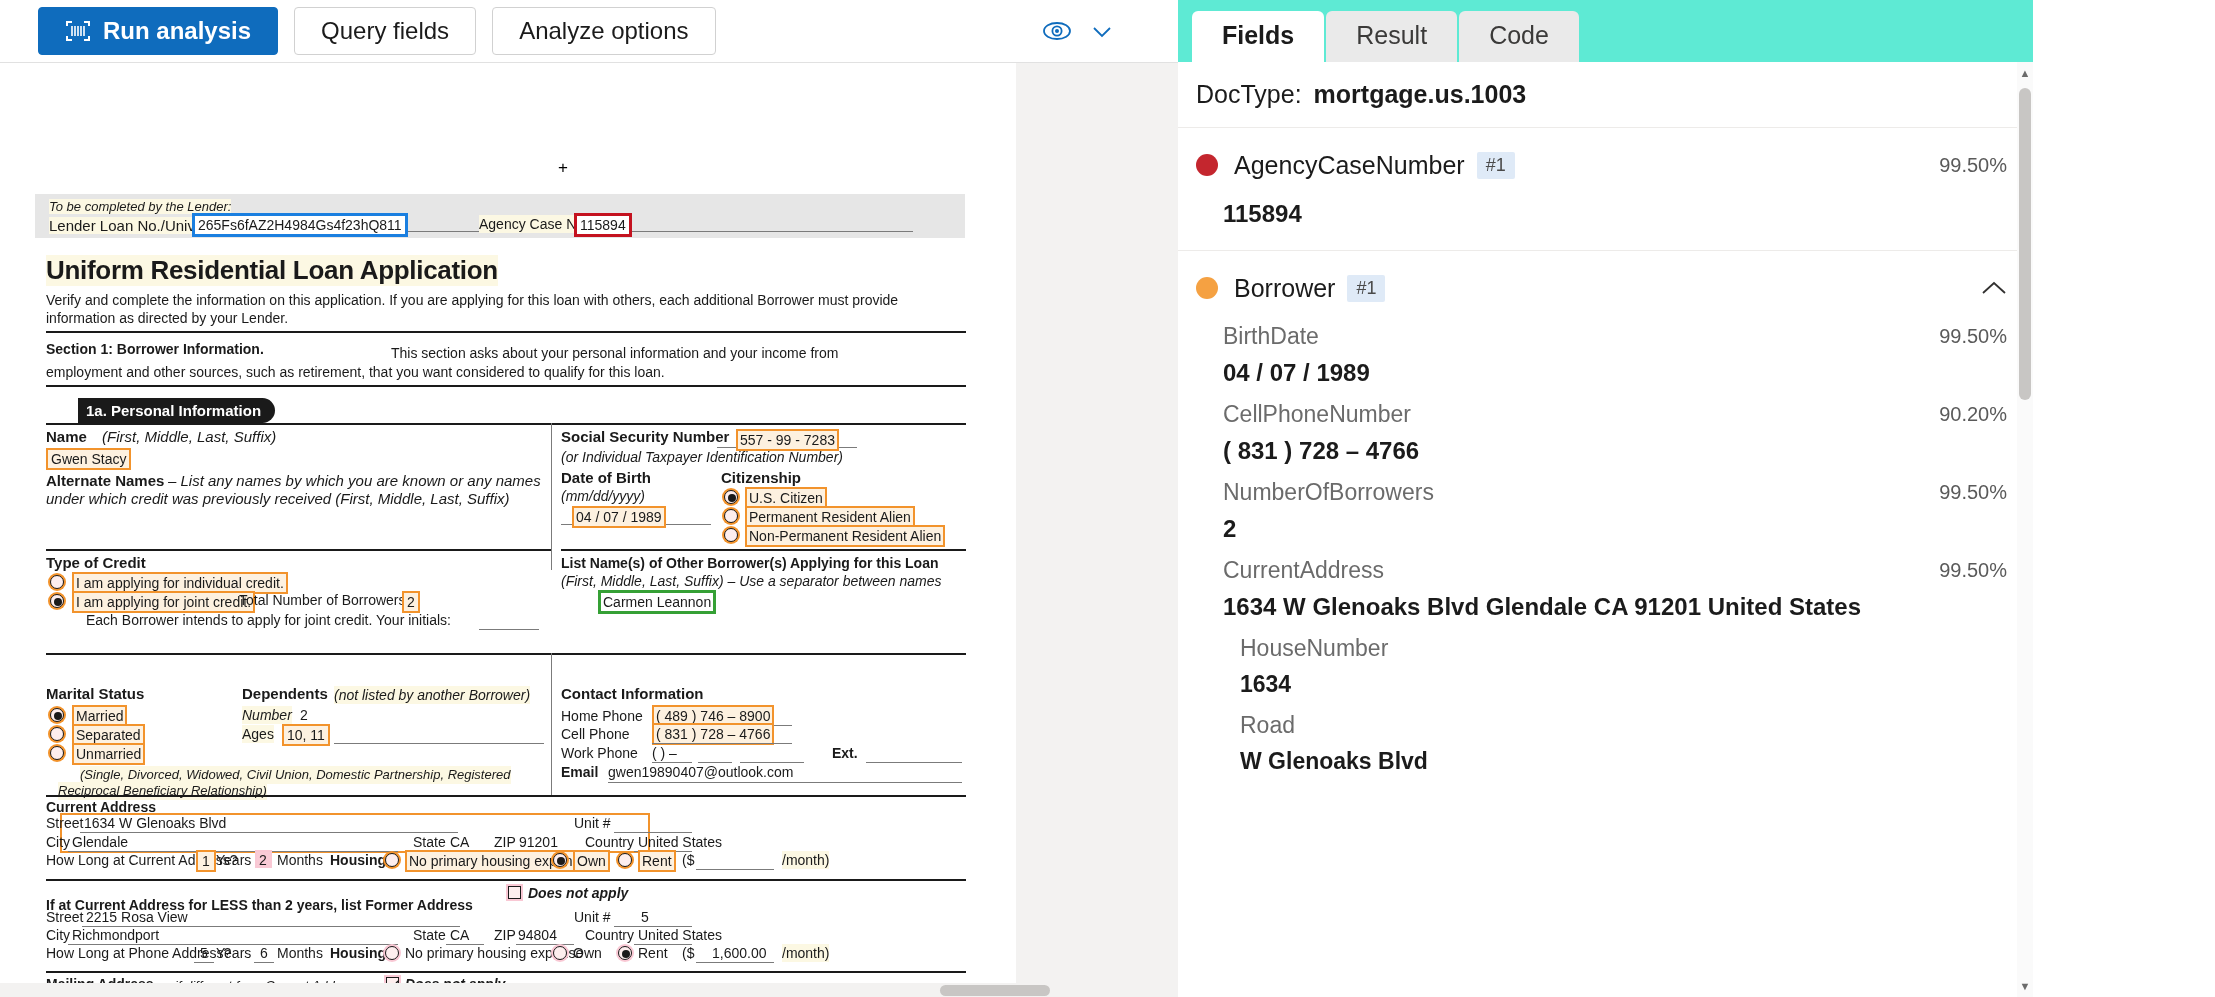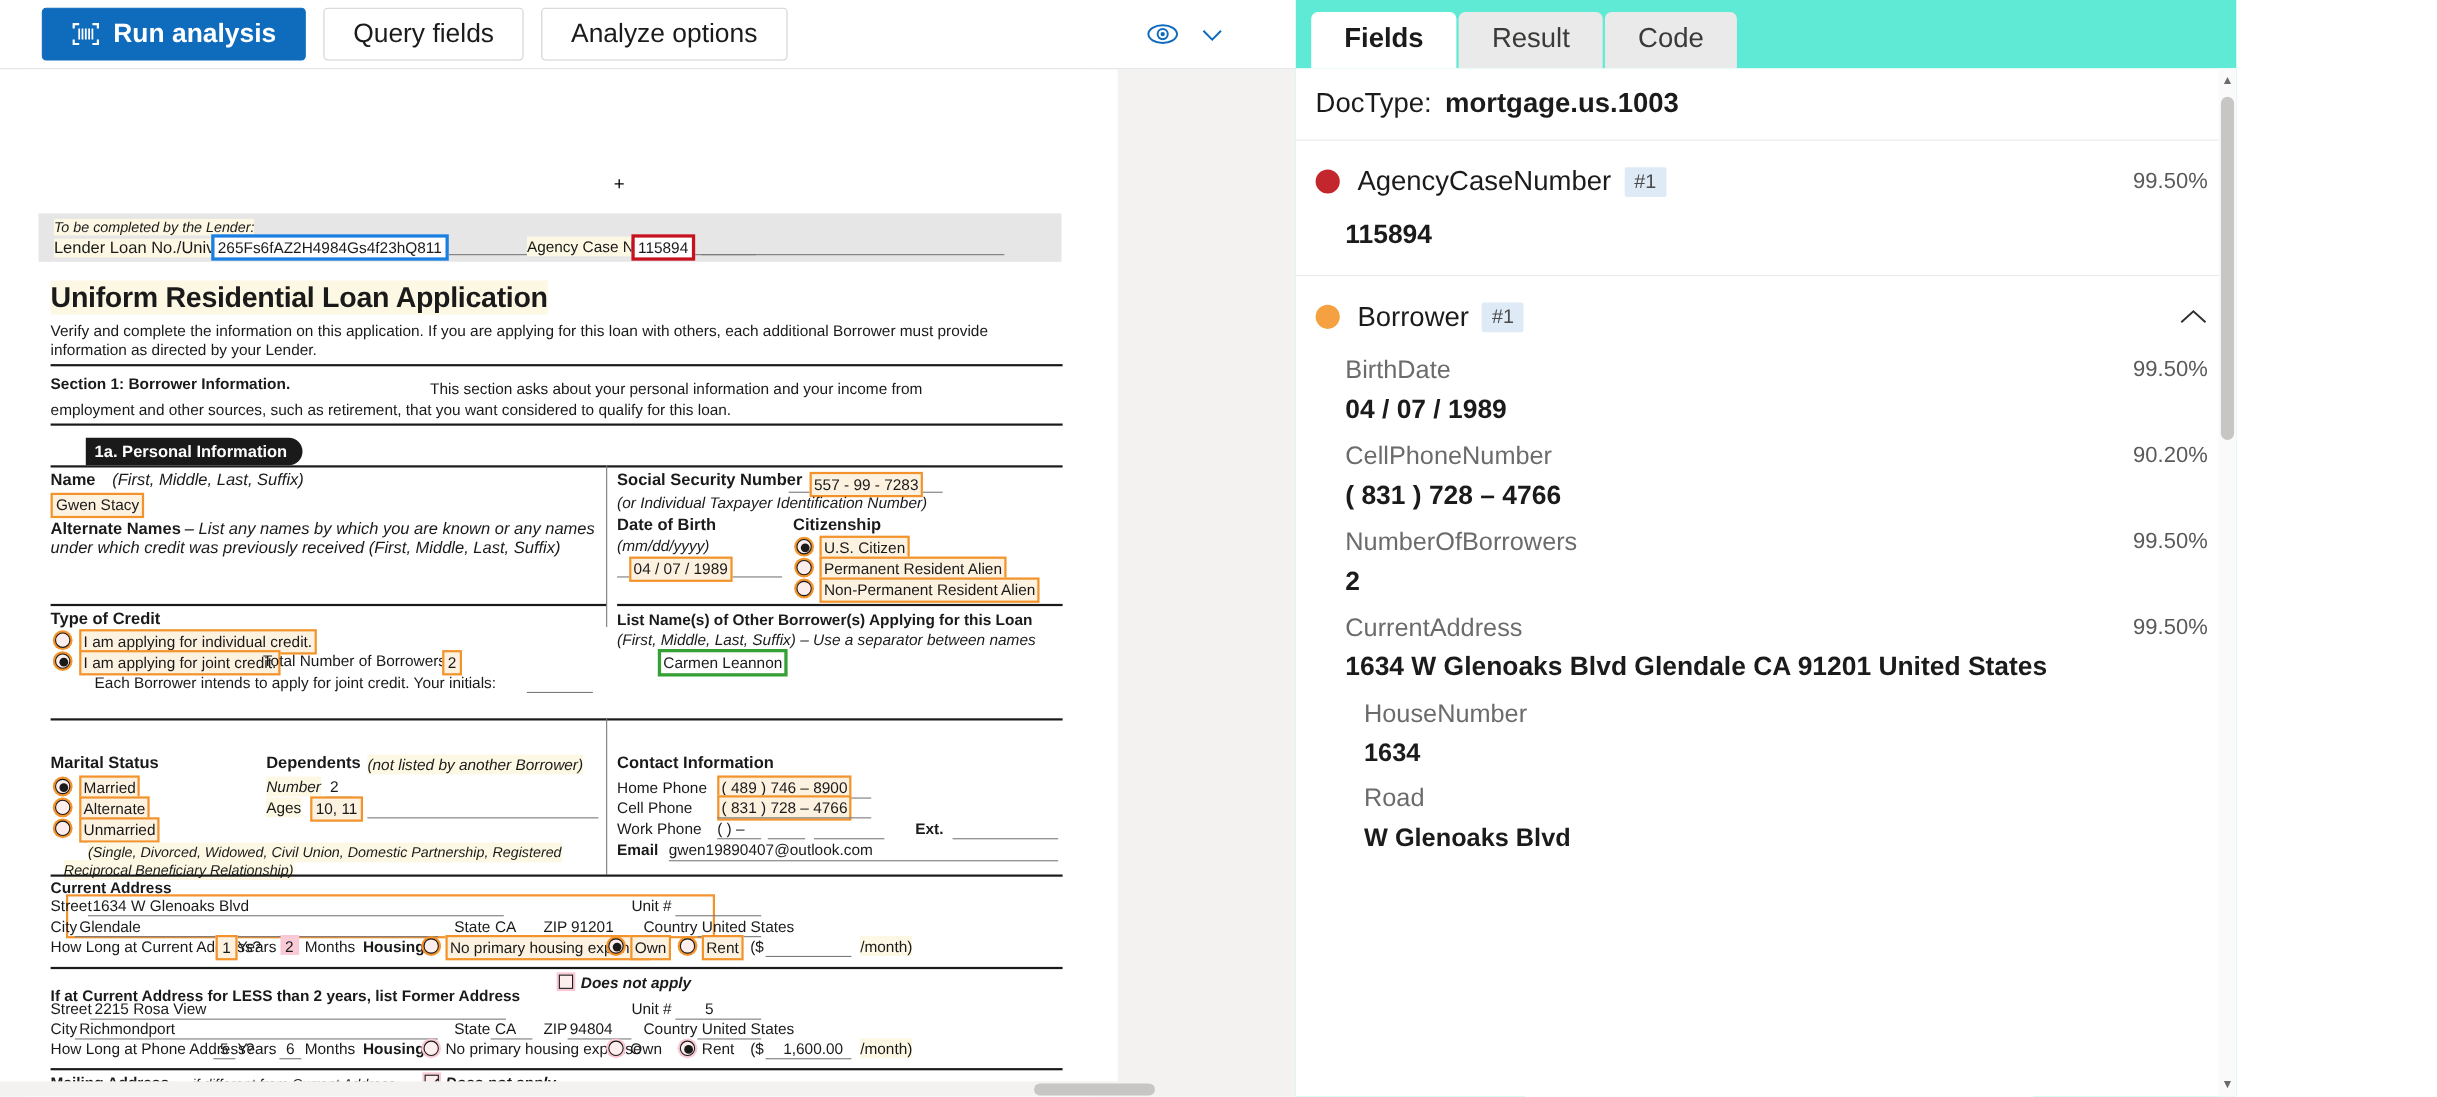--- a/index.html
+++ b/index.html
@@ -266,7 +266,7 @@
         </div>
         <div class="radio orangering" style="left:26px; top:664px;"></div>
         <div class="box-orange" style="position:absolute; left:48px; top:661px; padding:0 2px;">
-          <span class="t s14" style="position:static; display:inline-block;">Alternate</span>
+          <span class="t s14" style="position:static; display:inline-block;">Separated</span>
         </div>
         <div class="radio orangering" style="left:26px; top:683px;"></div>
         <div class="box-orange" style="position:absolute; left:48px; top:680px; padding:0 2px;">

